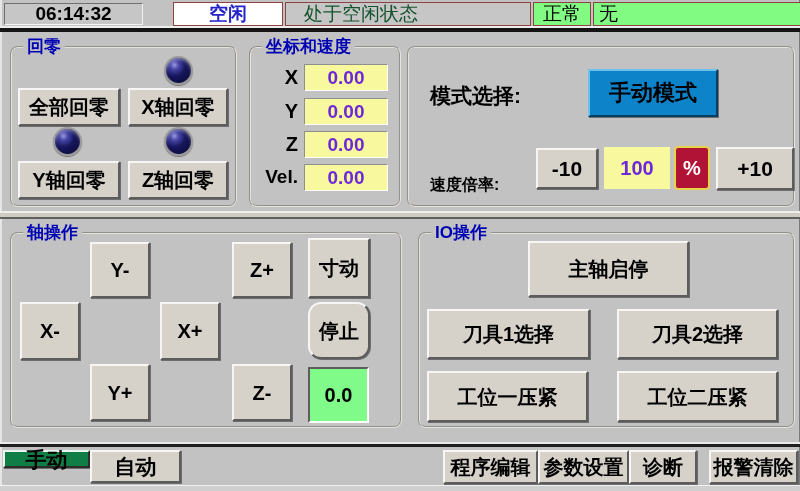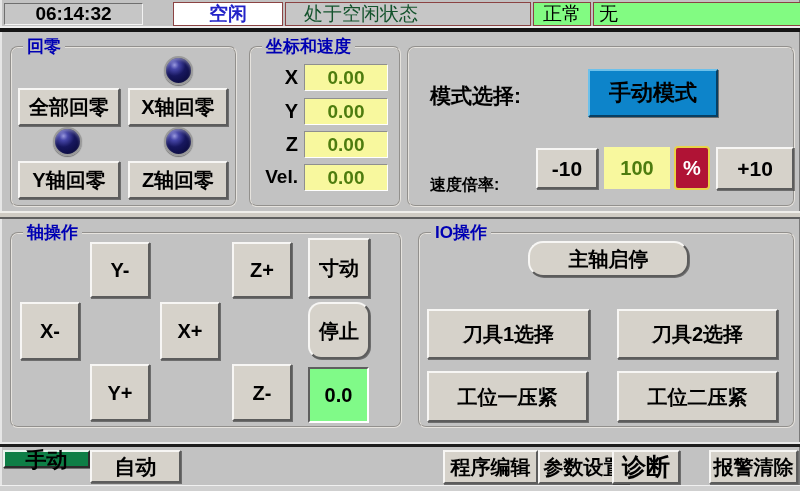--- a/index.html
+++ b/index.html
@@ -49,7 +49,7 @@
   }
   
   .val-yellow {
-    position:absolute; background:#f8f89e; color:#4d7c0f; font-weight:bold; font-size:19px;
+    position:absolute; background:#f8f89e; color:#6d28d9; font-weight:bold; font-size:19px;
     display:flex; align-items:center; justify-content:center;
     border:1px solid; border-color:#8f8f8f #ffffff #ffffff #8f8f8f;
   }

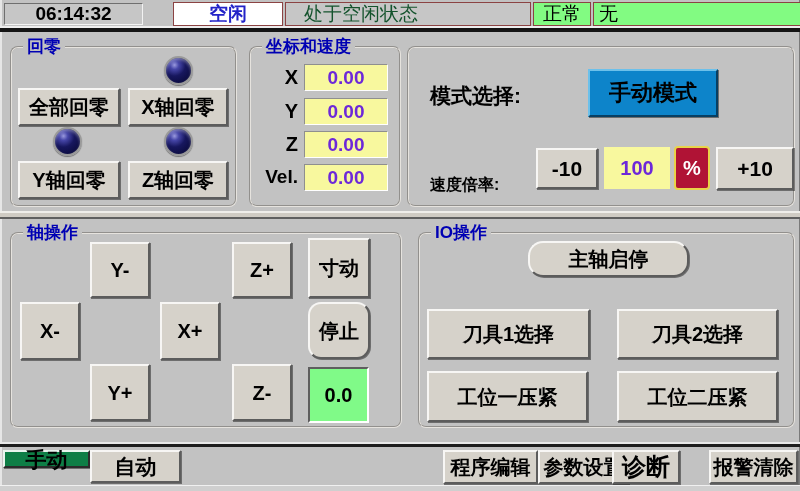--- a/index.html
+++ b/index.html
@@ -139,7 +139,7 @@
   <div class="abs gbox" style="left:418px;top:232px;width:377px;height:196px;">
     <span class="gbox-title">IO操作</span>
   </div>
-  <button class="btn" style="left:528px;top:241px;width:161px;height:36px;border-radius:15px;">主轴启停</button>
+  <button class="btn" style="left:528px;top:241px;width:161px;height:56px;">主轴启停</button>
   <button class="btn" style="left:427px;top:309px;width:163px;height:50px;">刀具1选择</button>
   <button class="btn" style="left:617px;top:309px;width:161px;height:50px;">刀具2选择</button>
   <button class="btn" style="left:427px;top:371px;width:161px;height:51px;">工位一压紧</button>

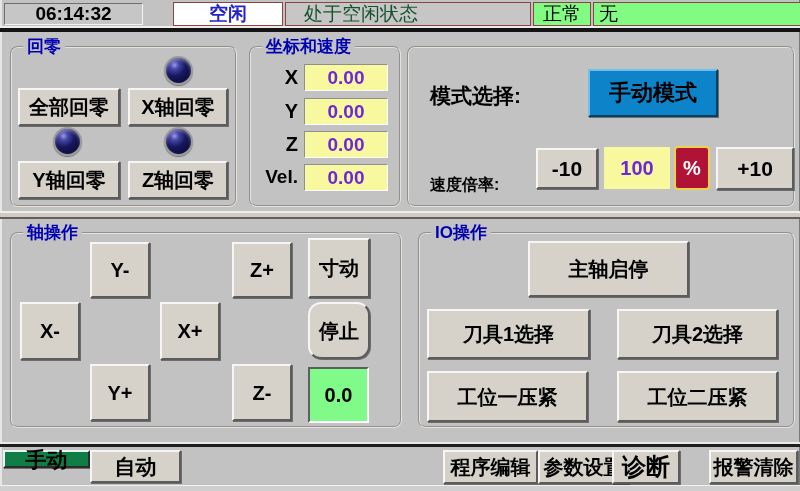--- a/index.html
+++ b/index.html
@@ -151,7 +151,7 @@
   <button class="btn" style="left:90px;top:450px;width:91px;height:33px;font-size:21px;">自动</button>
   <button class="btn" style="left:443px;top:450px;width:95px;height:34px;font-size:20px;">程序编辑</button>
   <button class="btn" style="left:538px;top:450px;width:91px;height:34px;font-size:20px;">参数设置</button>
-  <button class="btn" style="left:612px;top:450px;width:68px;height:34px;font-size:24px;">诊断</button>
+  <button class="btn" style="left:629px;top:450px;width:68px;height:34px;font-size:20px;">诊断</button>
   <button class="btn" style="left:709px;top:450px;width:89px;height:34px;font-size:20px;">报警清除</button>
   <div class="abs hline" style="top:485px;height:6px;background:#cfcfcf;border-top:1px solid #f0f0f0;"></div>
 

